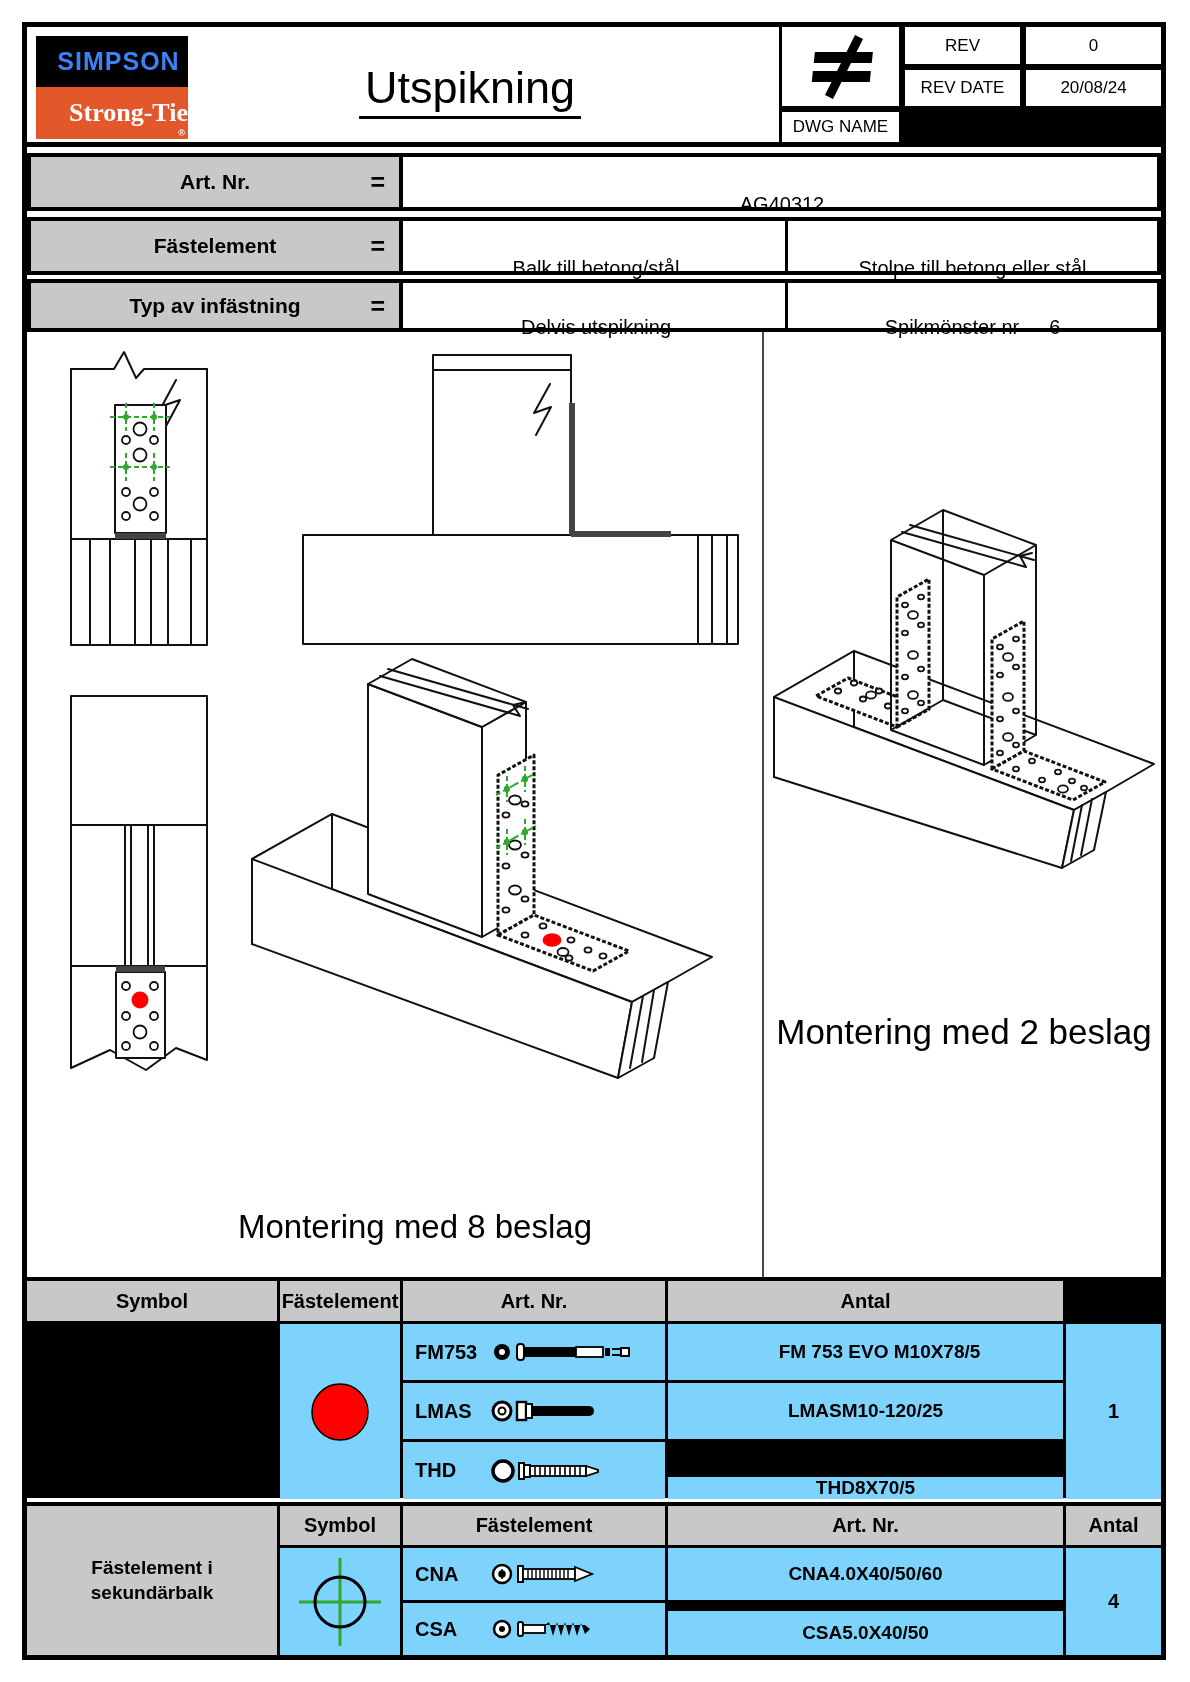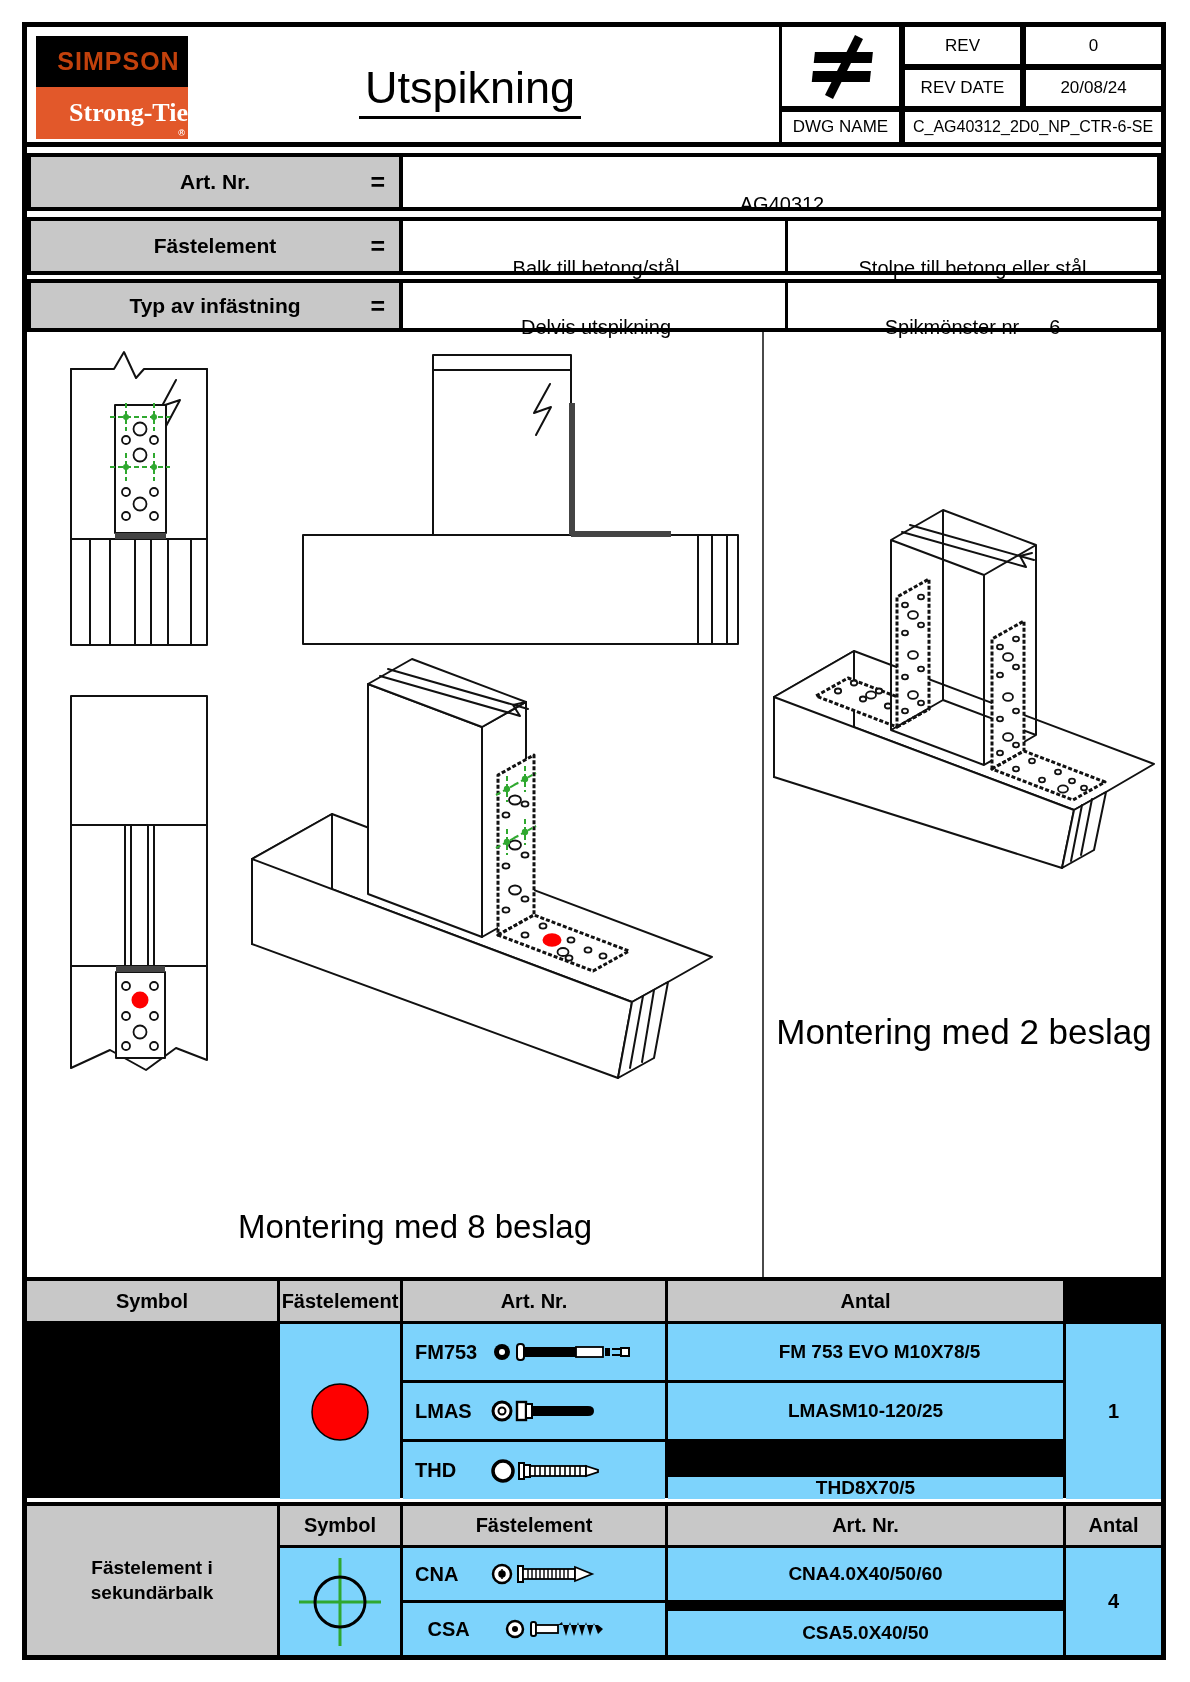--- a/index.html
+++ b/index.html
@@ -11,7 +11,7 @@
   
   #band-bottom{left:27px;top:142px;width:1134px;height:5px;background:#000;}
   #logo{left:36px;top:36px;width:152px;height:103px;}
-  #logo-top{left:0;top:0;width:152px;height:51px;background:#000;color:#c2410c;display:flex;align-items:center;justify-content:center;
+  #logo-top{left:0;top:0;width:152px;height:51px;background:#000;color:#3b82f6;display:flex;align-items:center;justify-content:center;
             font-weight:bold;font-size:25px;letter-spacing:1px;padding-left:13px;}
   #logo-bot{left:0;top:51px;width:152px;height:52px;background:#E2582A;color:#fff;display:flex;align-items:center;justify-content:flex-end;
             font-family:"Liberation Serif","DejaVu Serif",serif;font-weight:bold;font-size:26px;}

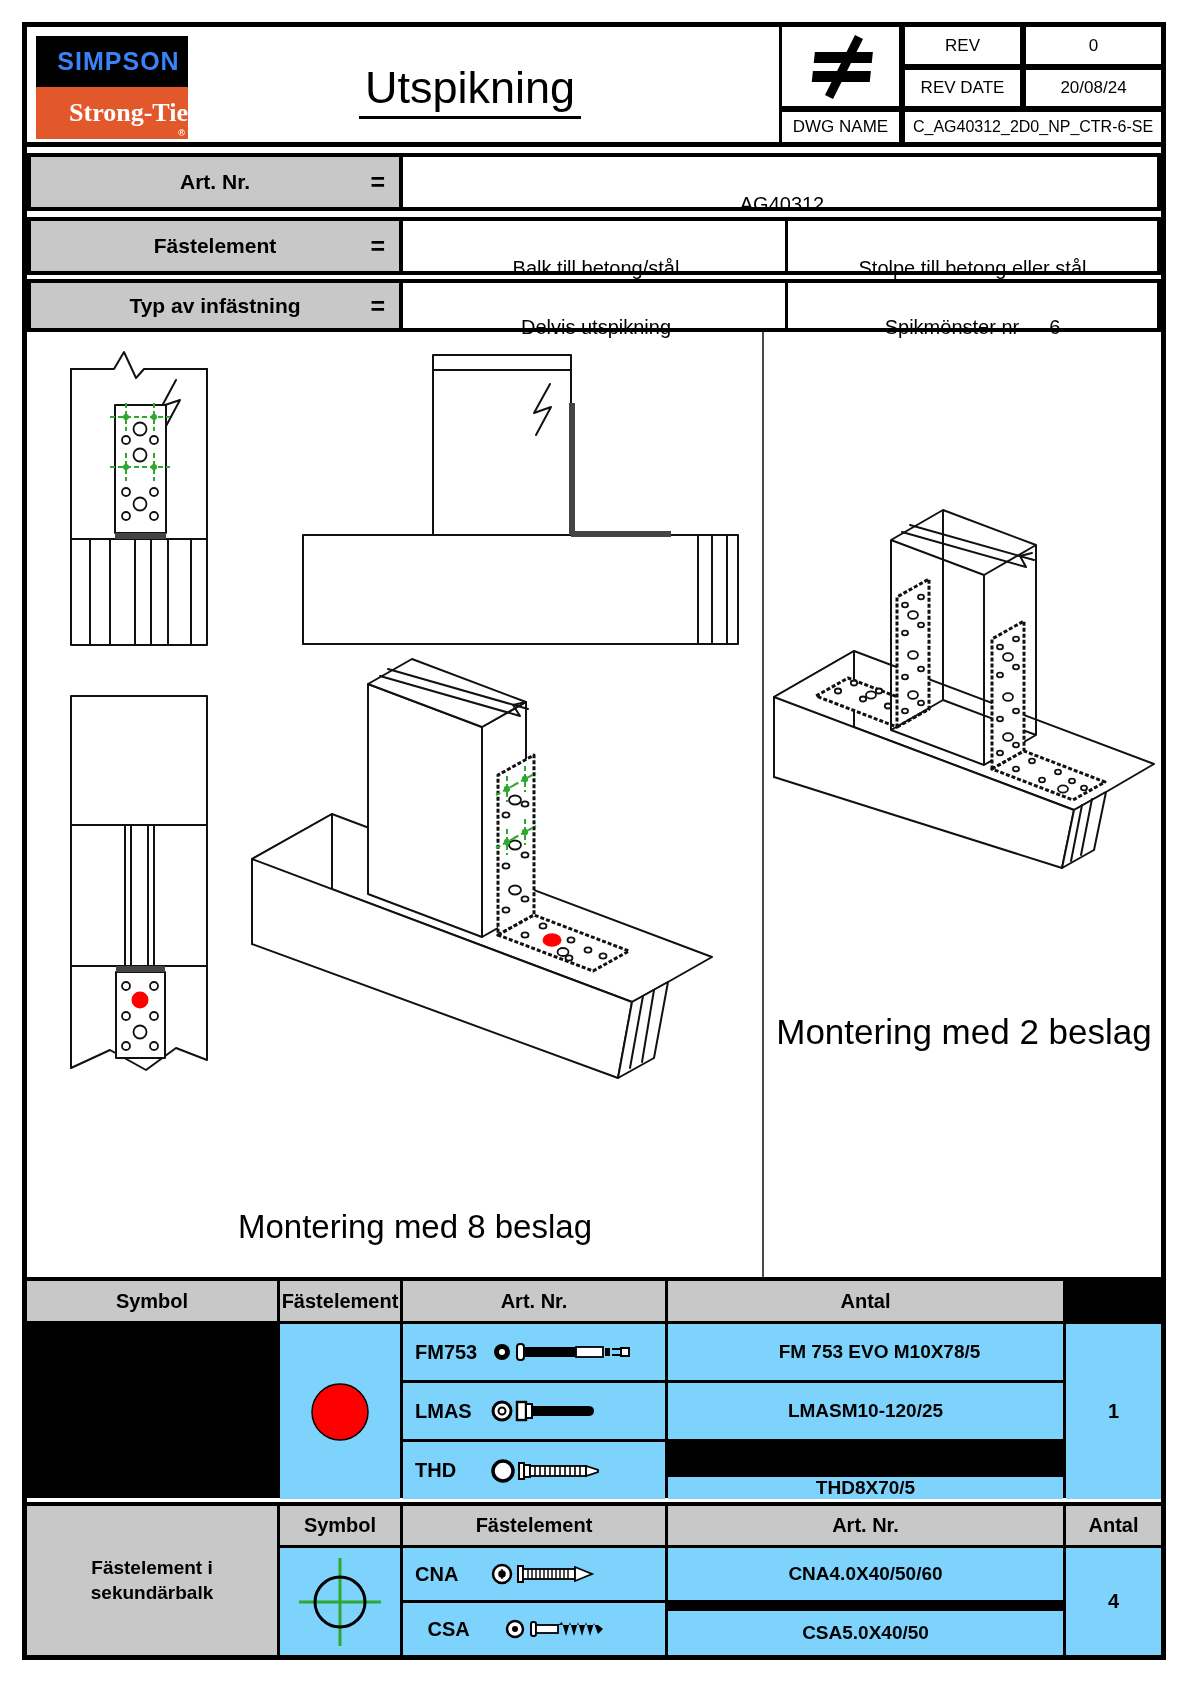--- a/index.html
+++ b/index.html
@@ -91,7 +91,6 @@
     <div class="rcell">REV DATE</div>
     <div class="rcell">20/08/24</div>
     <div class="rcell">DWG NAME</div>
-    <div class="rcell" id="dwg-val">C_AG40312_2D0_NP_CTR-6-SE</div>
   </div>
   <div class="abs" id="band-bottom"></div>
 

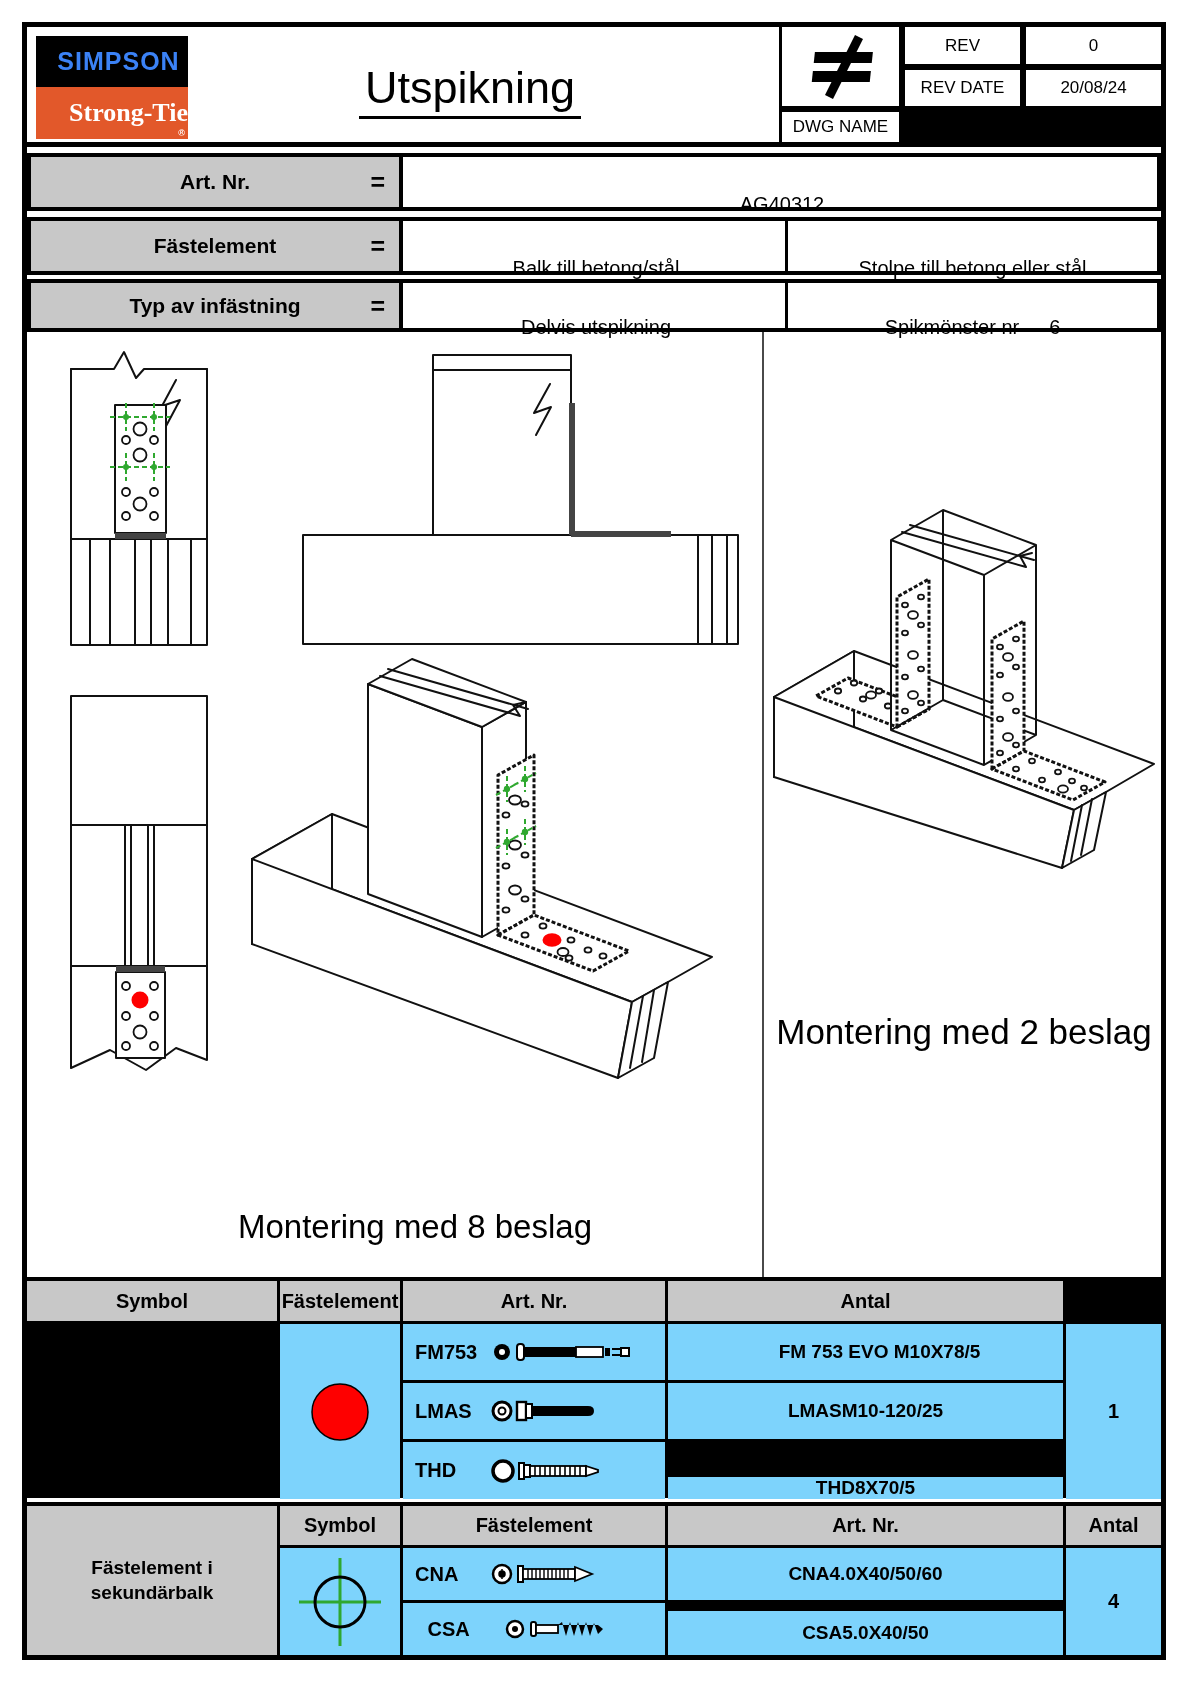--- a/index.html
+++ b/index.html
@@ -354,7 +354,7 @@
     </div>
     <div class="fcell fart" style="grid-area:2/4/3/5;">CNA4.0X40/50/60</div>
 
-    <div class="fcell fname-cell" style="grid-area:3/3/4/4;justify-content:center;">
+    <div class="fcell fname-cell" style="grid-area:3/3/4/4;">
       <span class="fname">CSA</span>
       <svg width="150" height="26" viewBox="0 0 150 26">
         <circle cx="12" cy="13" r="8" fill="#fff" stroke="#000" stroke-width="2.5"></circle>

